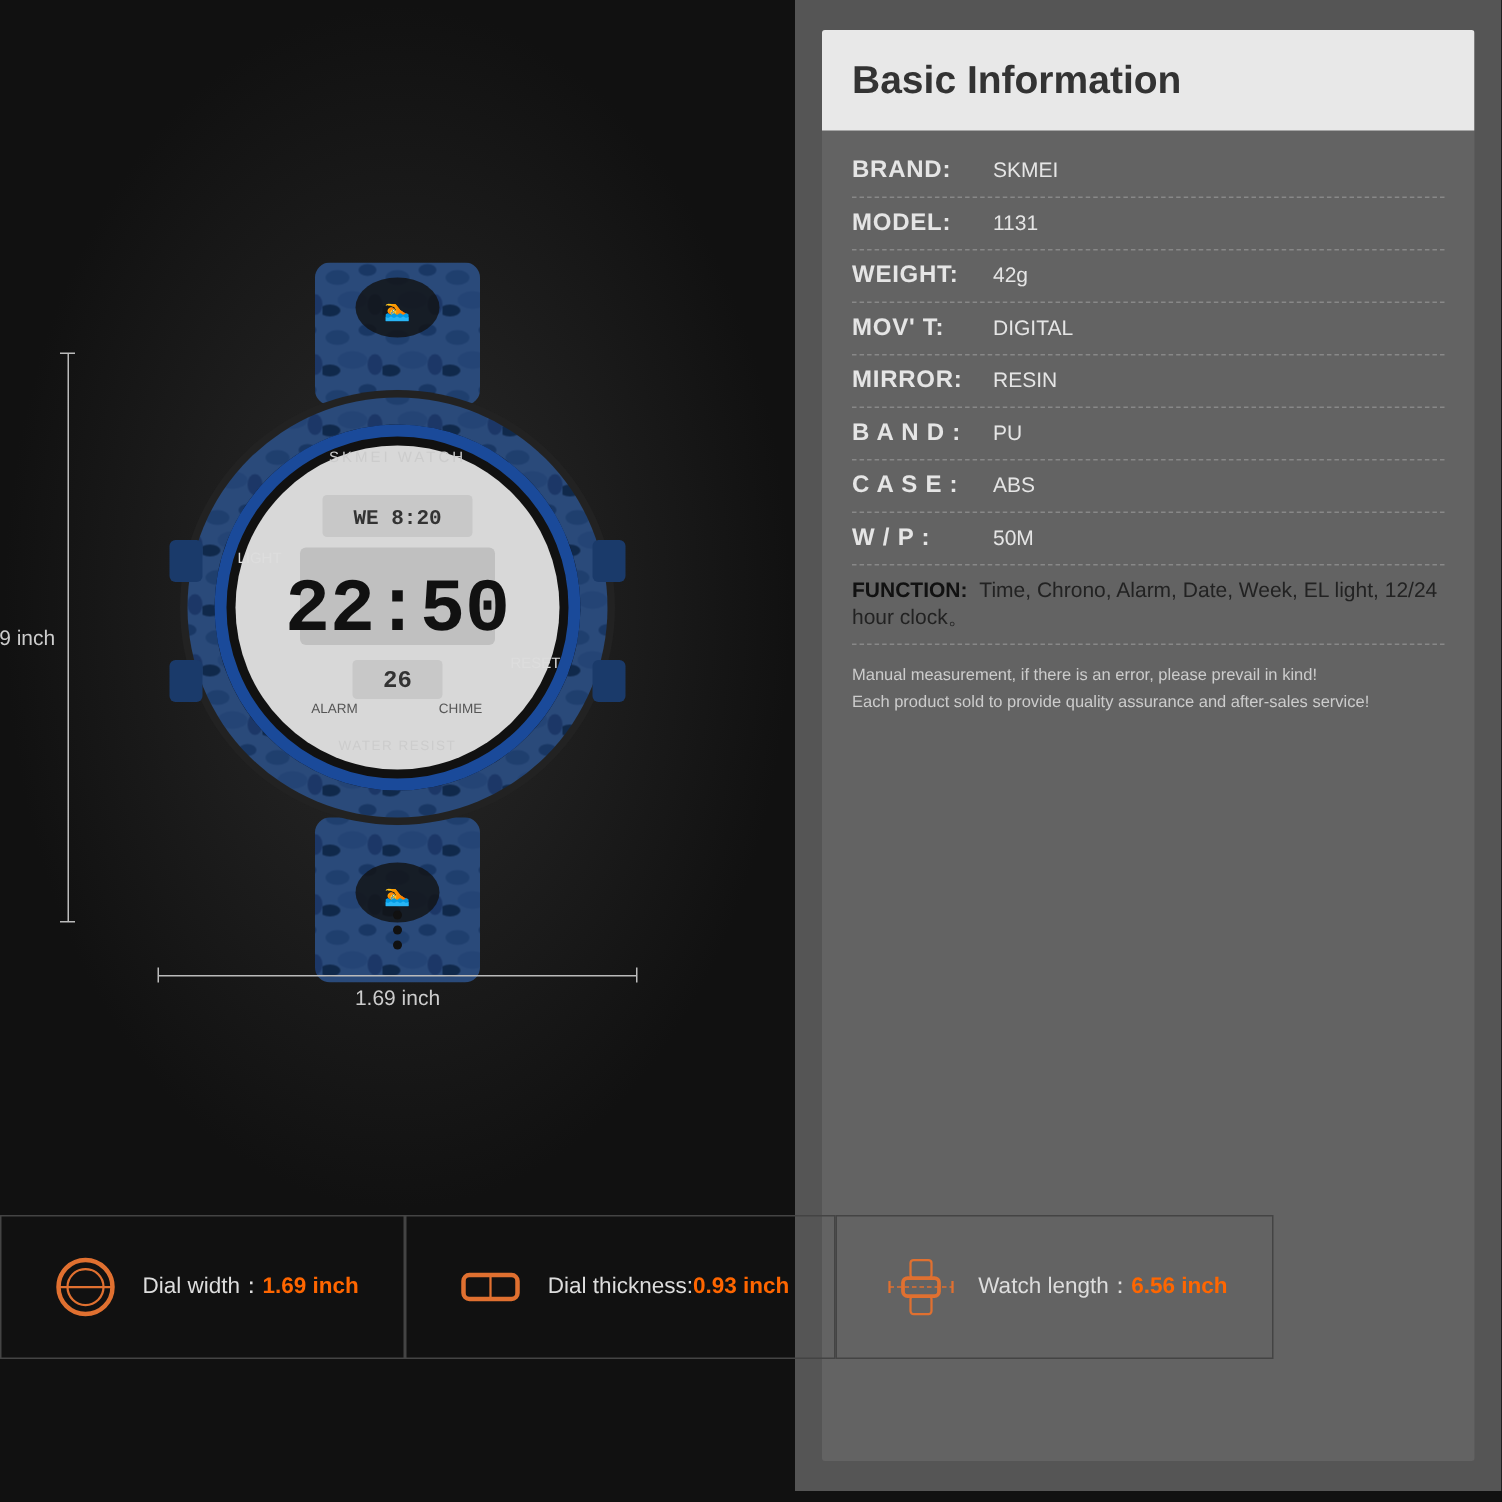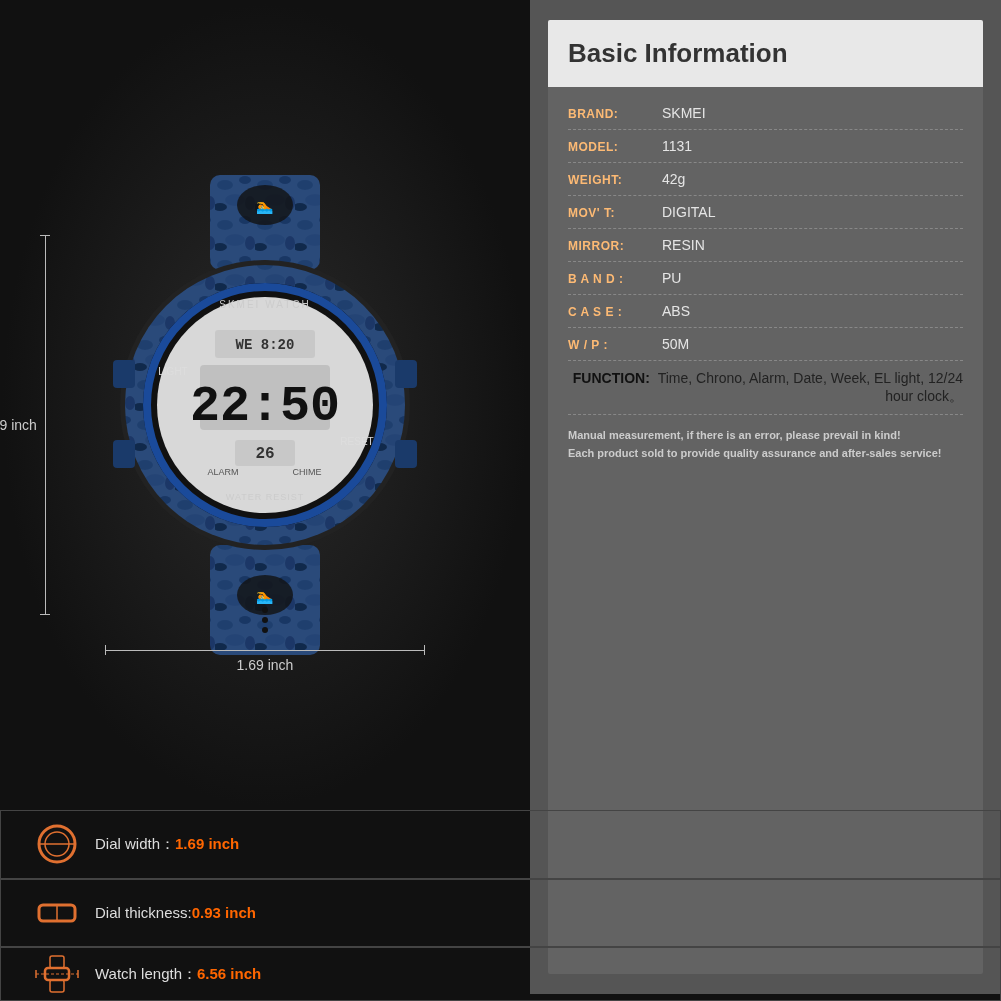--- a/index.html
+++ b/index.html
@@ -91,8 +91,8 @@
 
     .info-label {
       font-weight: bold;
-      color: #fdba74;
-      font-size: 12px;
+      color: #e5e5e5;
+      font-size: 16px;
       min-width: 90px;
       letter-spacing: 0.5px;
     }

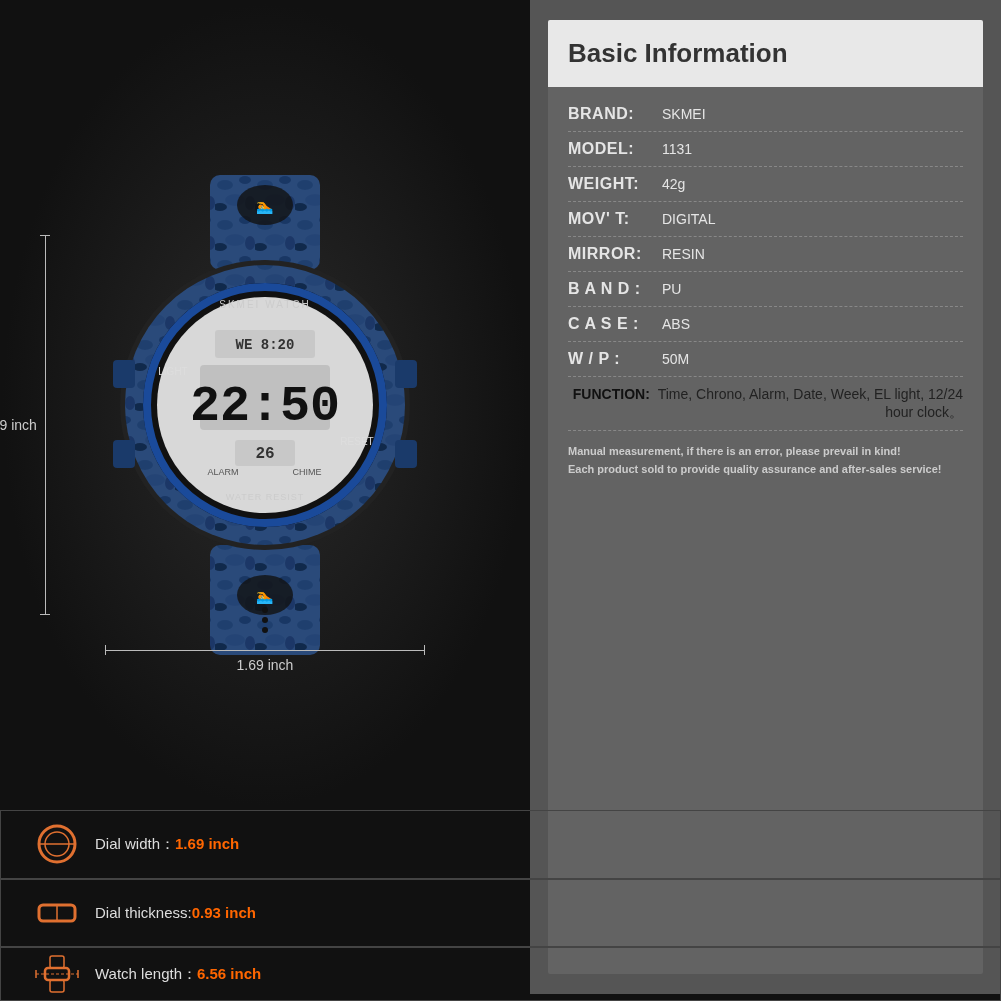--- a/index.html
+++ b/index.html
@@ -106,7 +106,6 @@
     .info-function-row {
       padding: 8px 0;
       border-bottom: 1px dashed #888;
-      text-align: right;
     }
     .info-function-label {
       font-weight: bold;

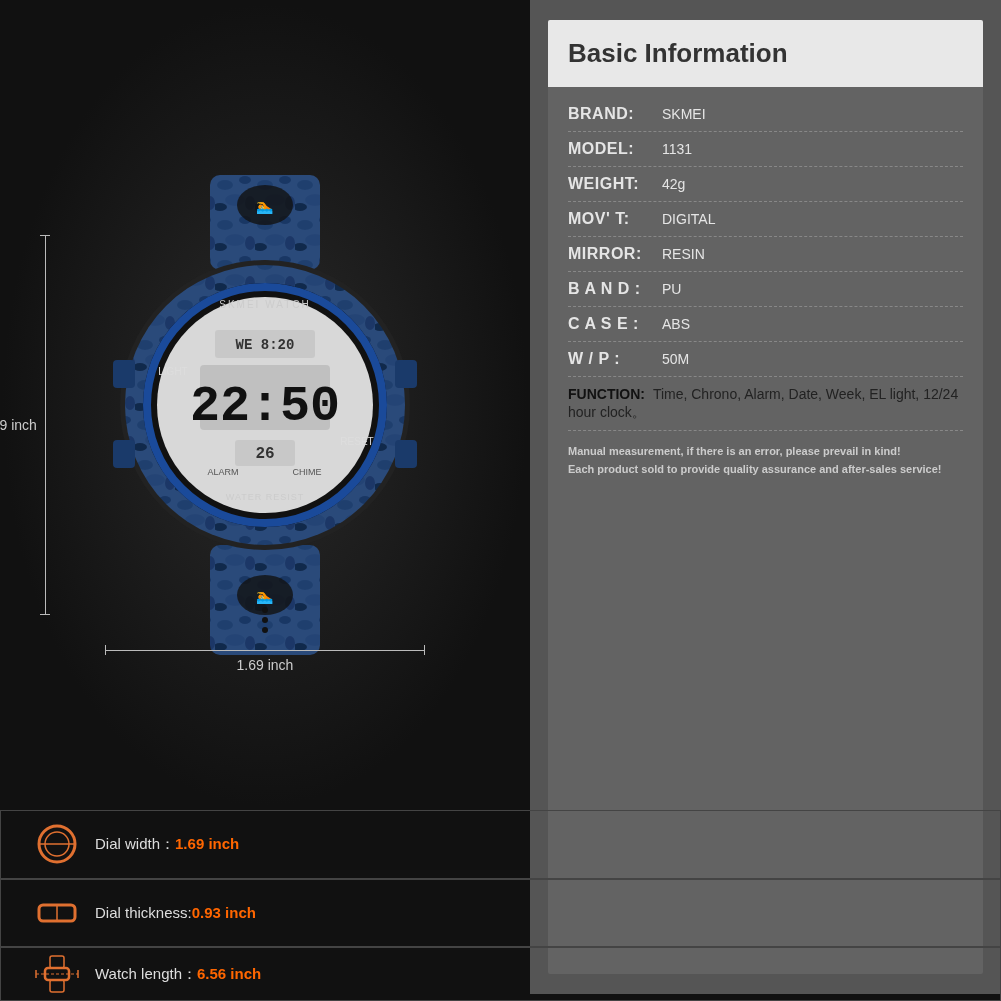--- a/index.html
+++ b/index.html
@@ -123,7 +123,6 @@
       color: #ccc;
       font-size: 11px;
       line-height: 1.6;
-      font-weight: bold;
     }
 
     

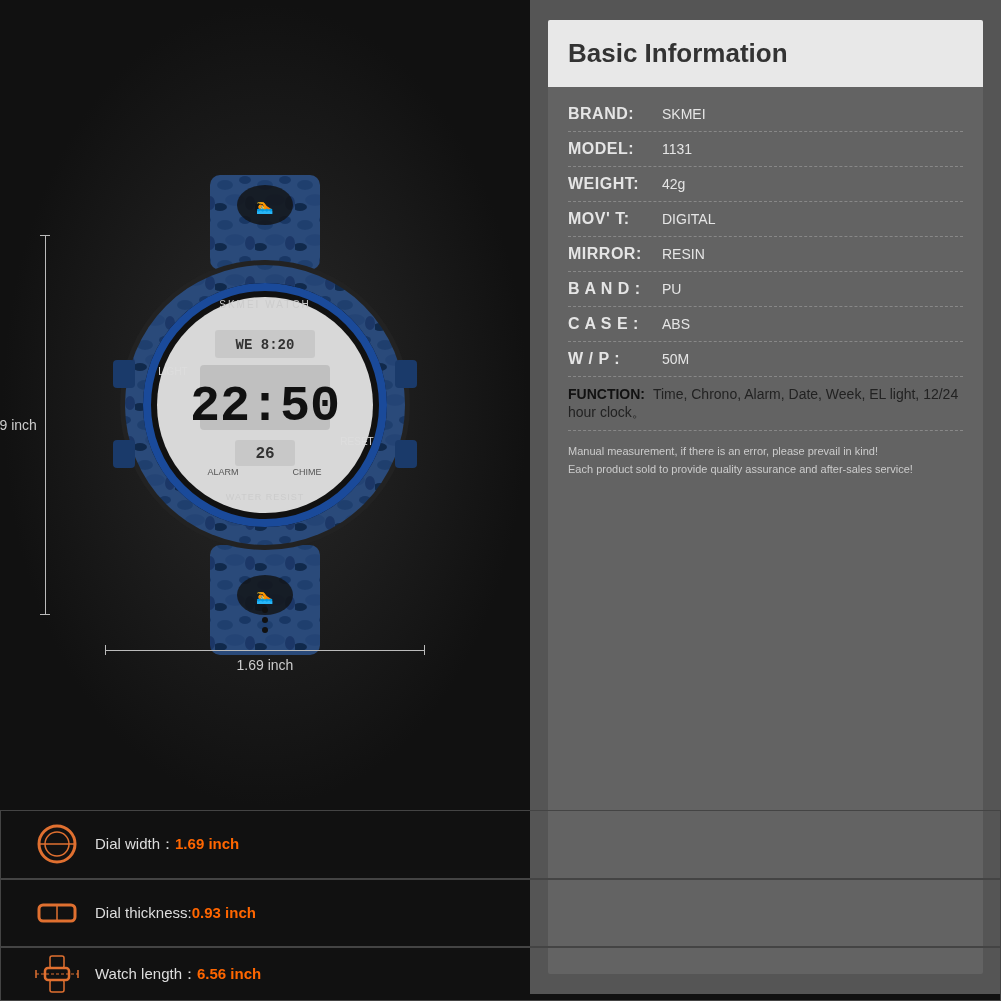--- a/index.html
+++ b/index.html
@@ -128,7 +128,7 @@
     
     .bottom-strip-grid {
       display: grid;
-      grid-template-columns: 1fr;
+      grid-template-columns: 1fr 1fr 1fr 1fr;
       grid-template-rows: 1fr 1fr;
       width: 1001px;
       height: 191px;

